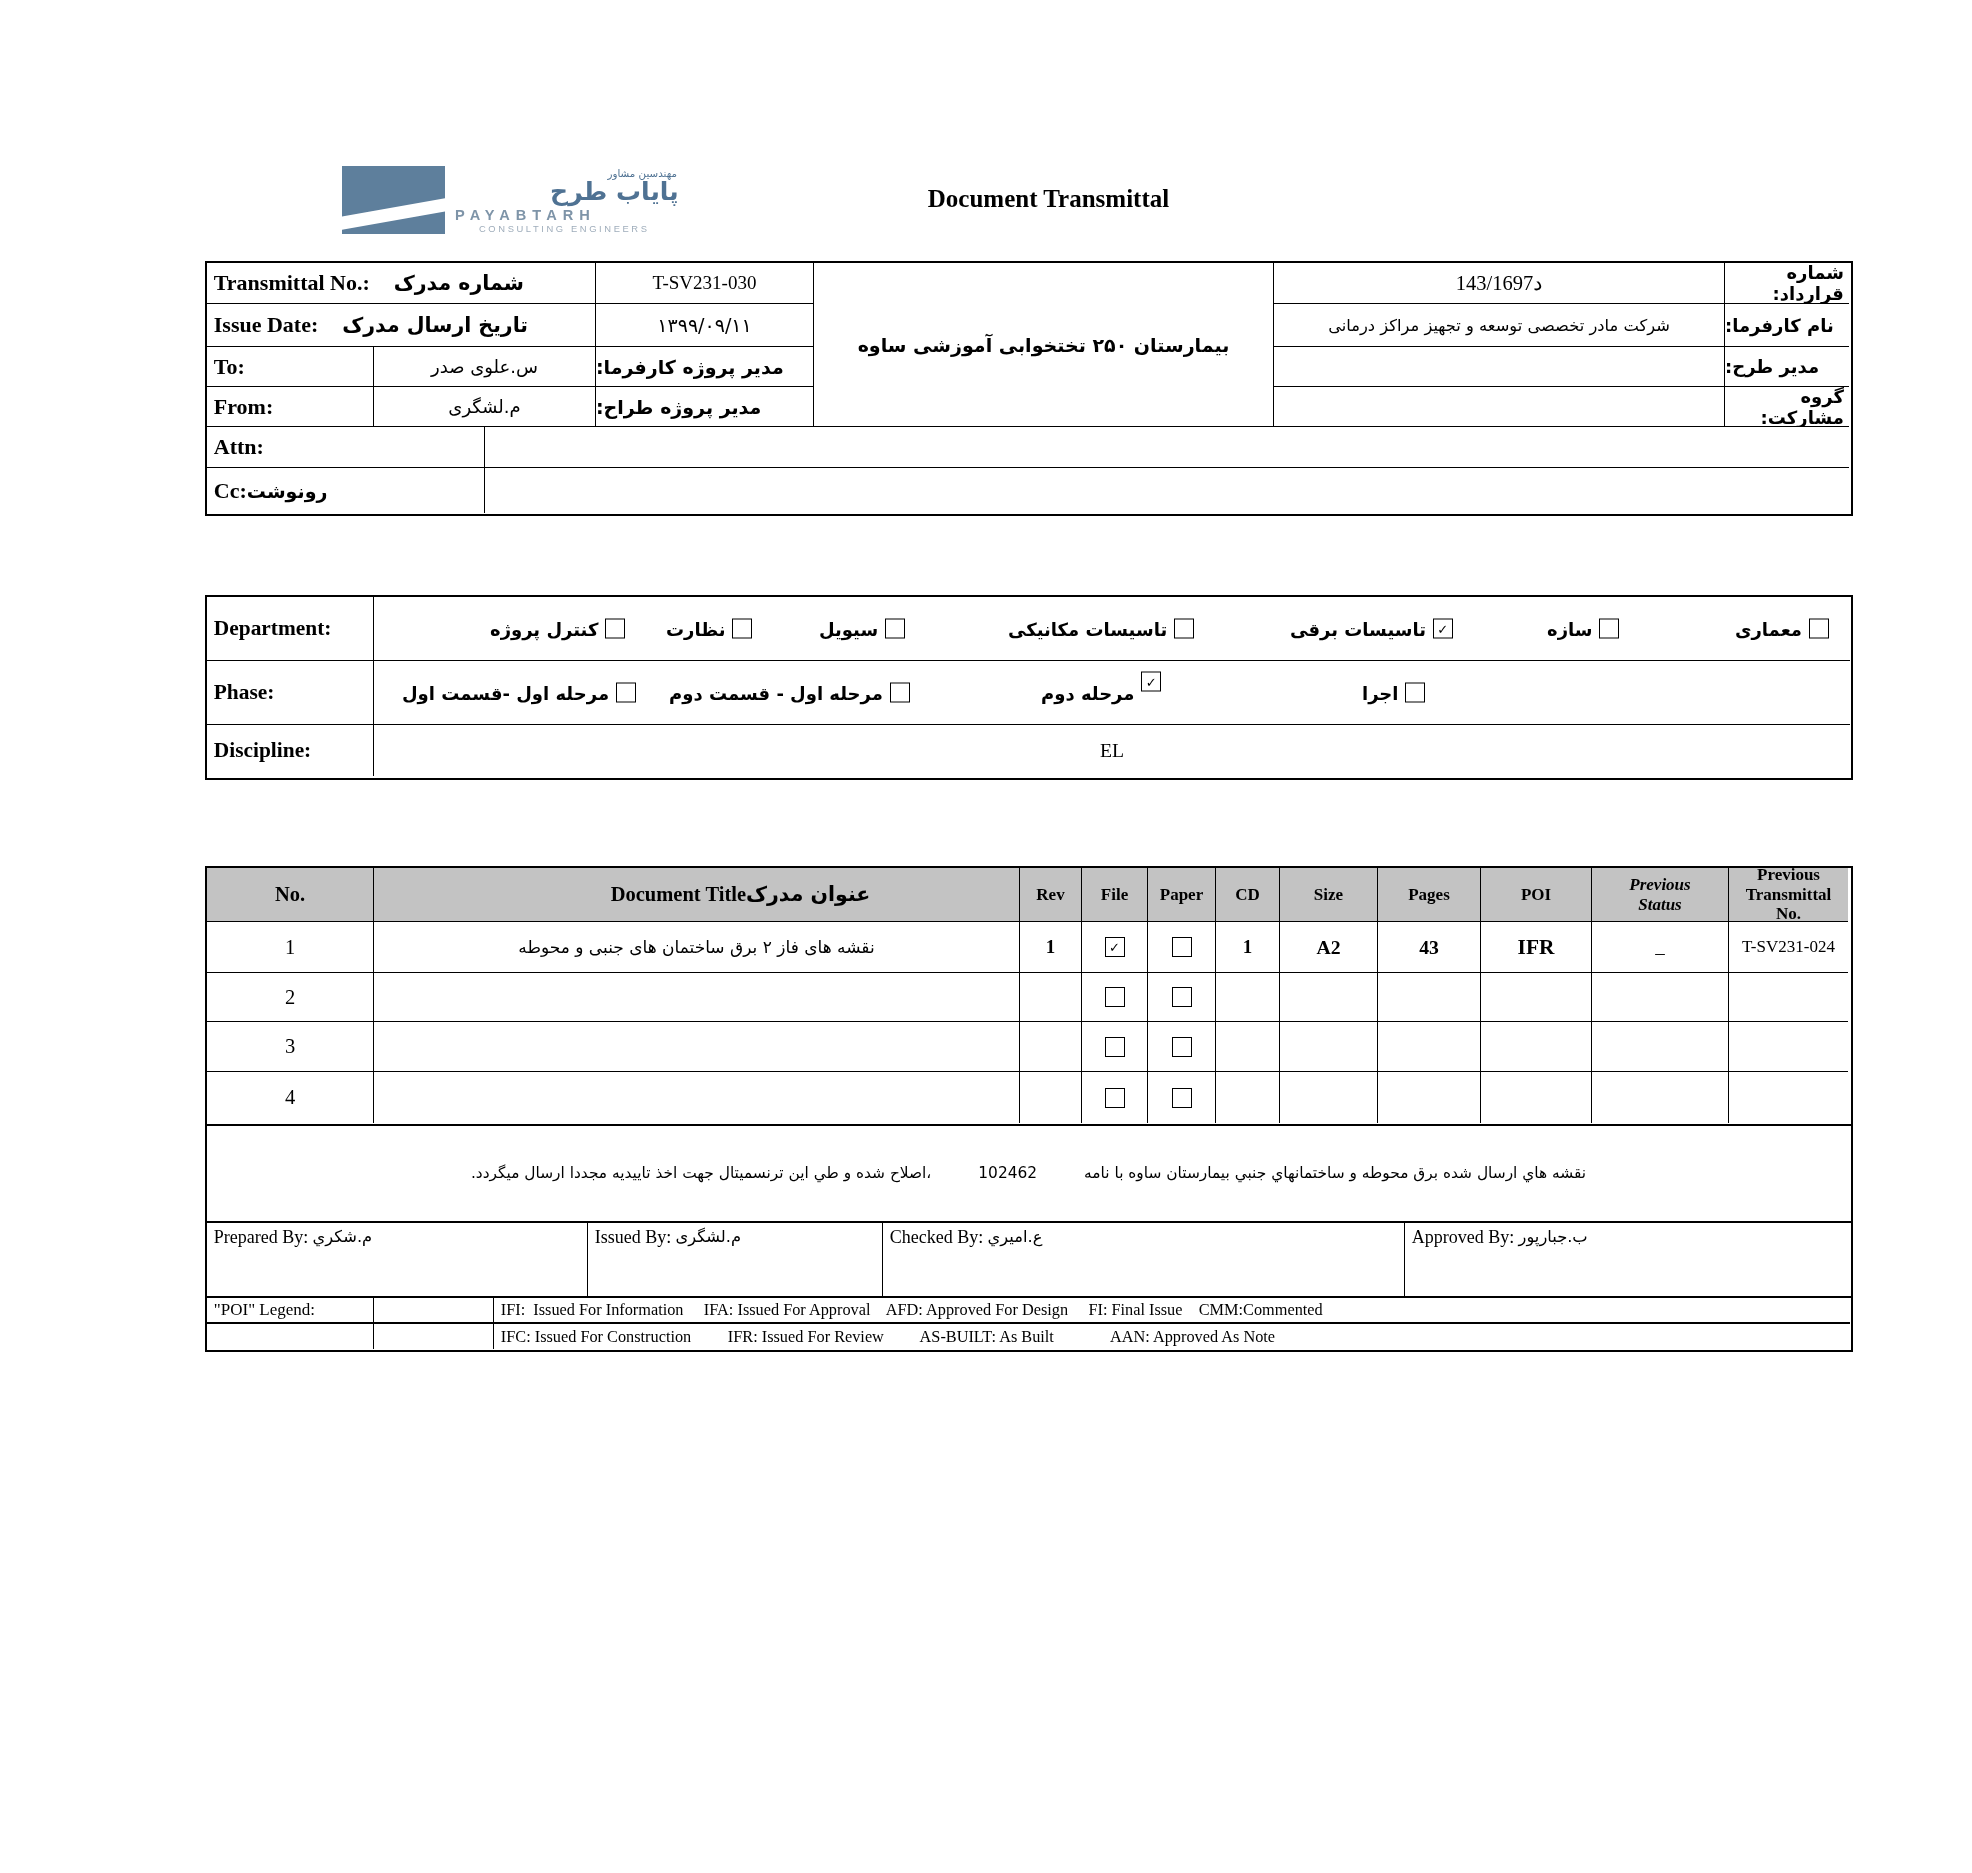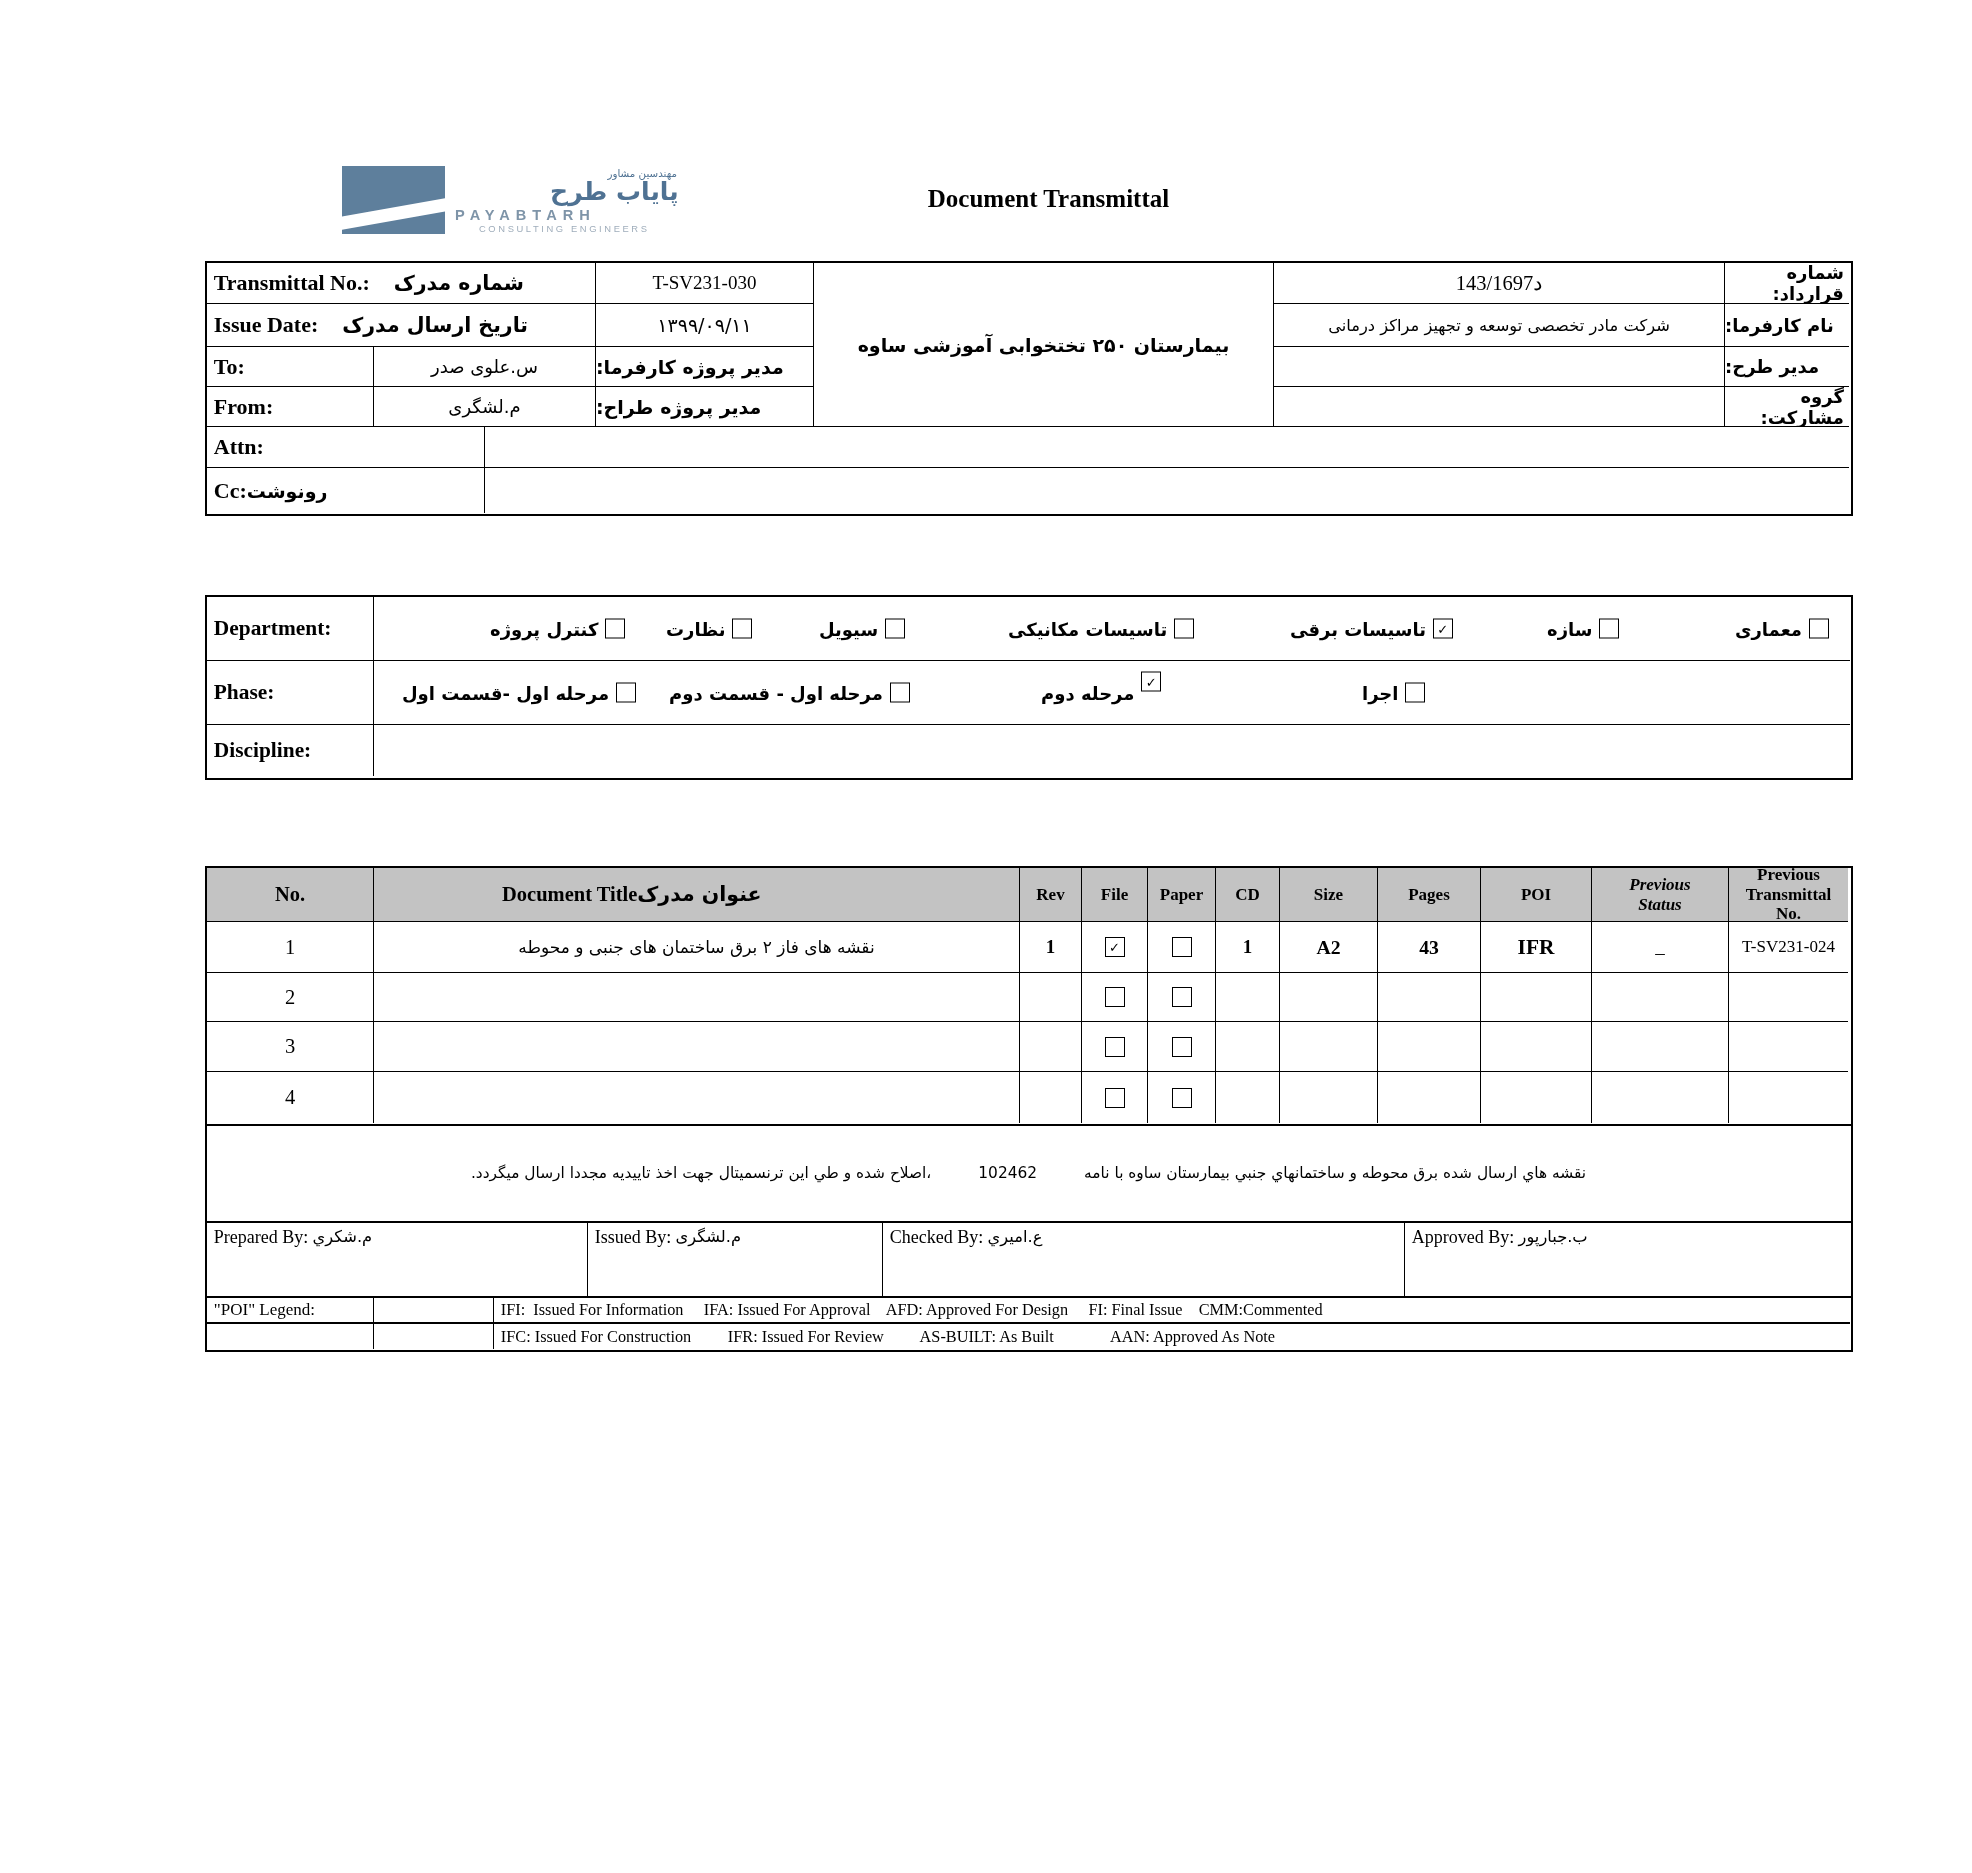--- a/index.html
+++ b/index.html
@@ -160,6 +160,7 @@
   </div>
 
   <div class="c al en-lbl nb" style="grid-area:3/1/4/2;font-size:21.4px;">Discipline:</div>
+  <div class="c nr nb" style="grid-area:3/2/4/3;font-size:19.7px;">EL</div>
 </div>
 
 <div class="tbl" style="left:205px;top:866px;width:1648px;height:260px;

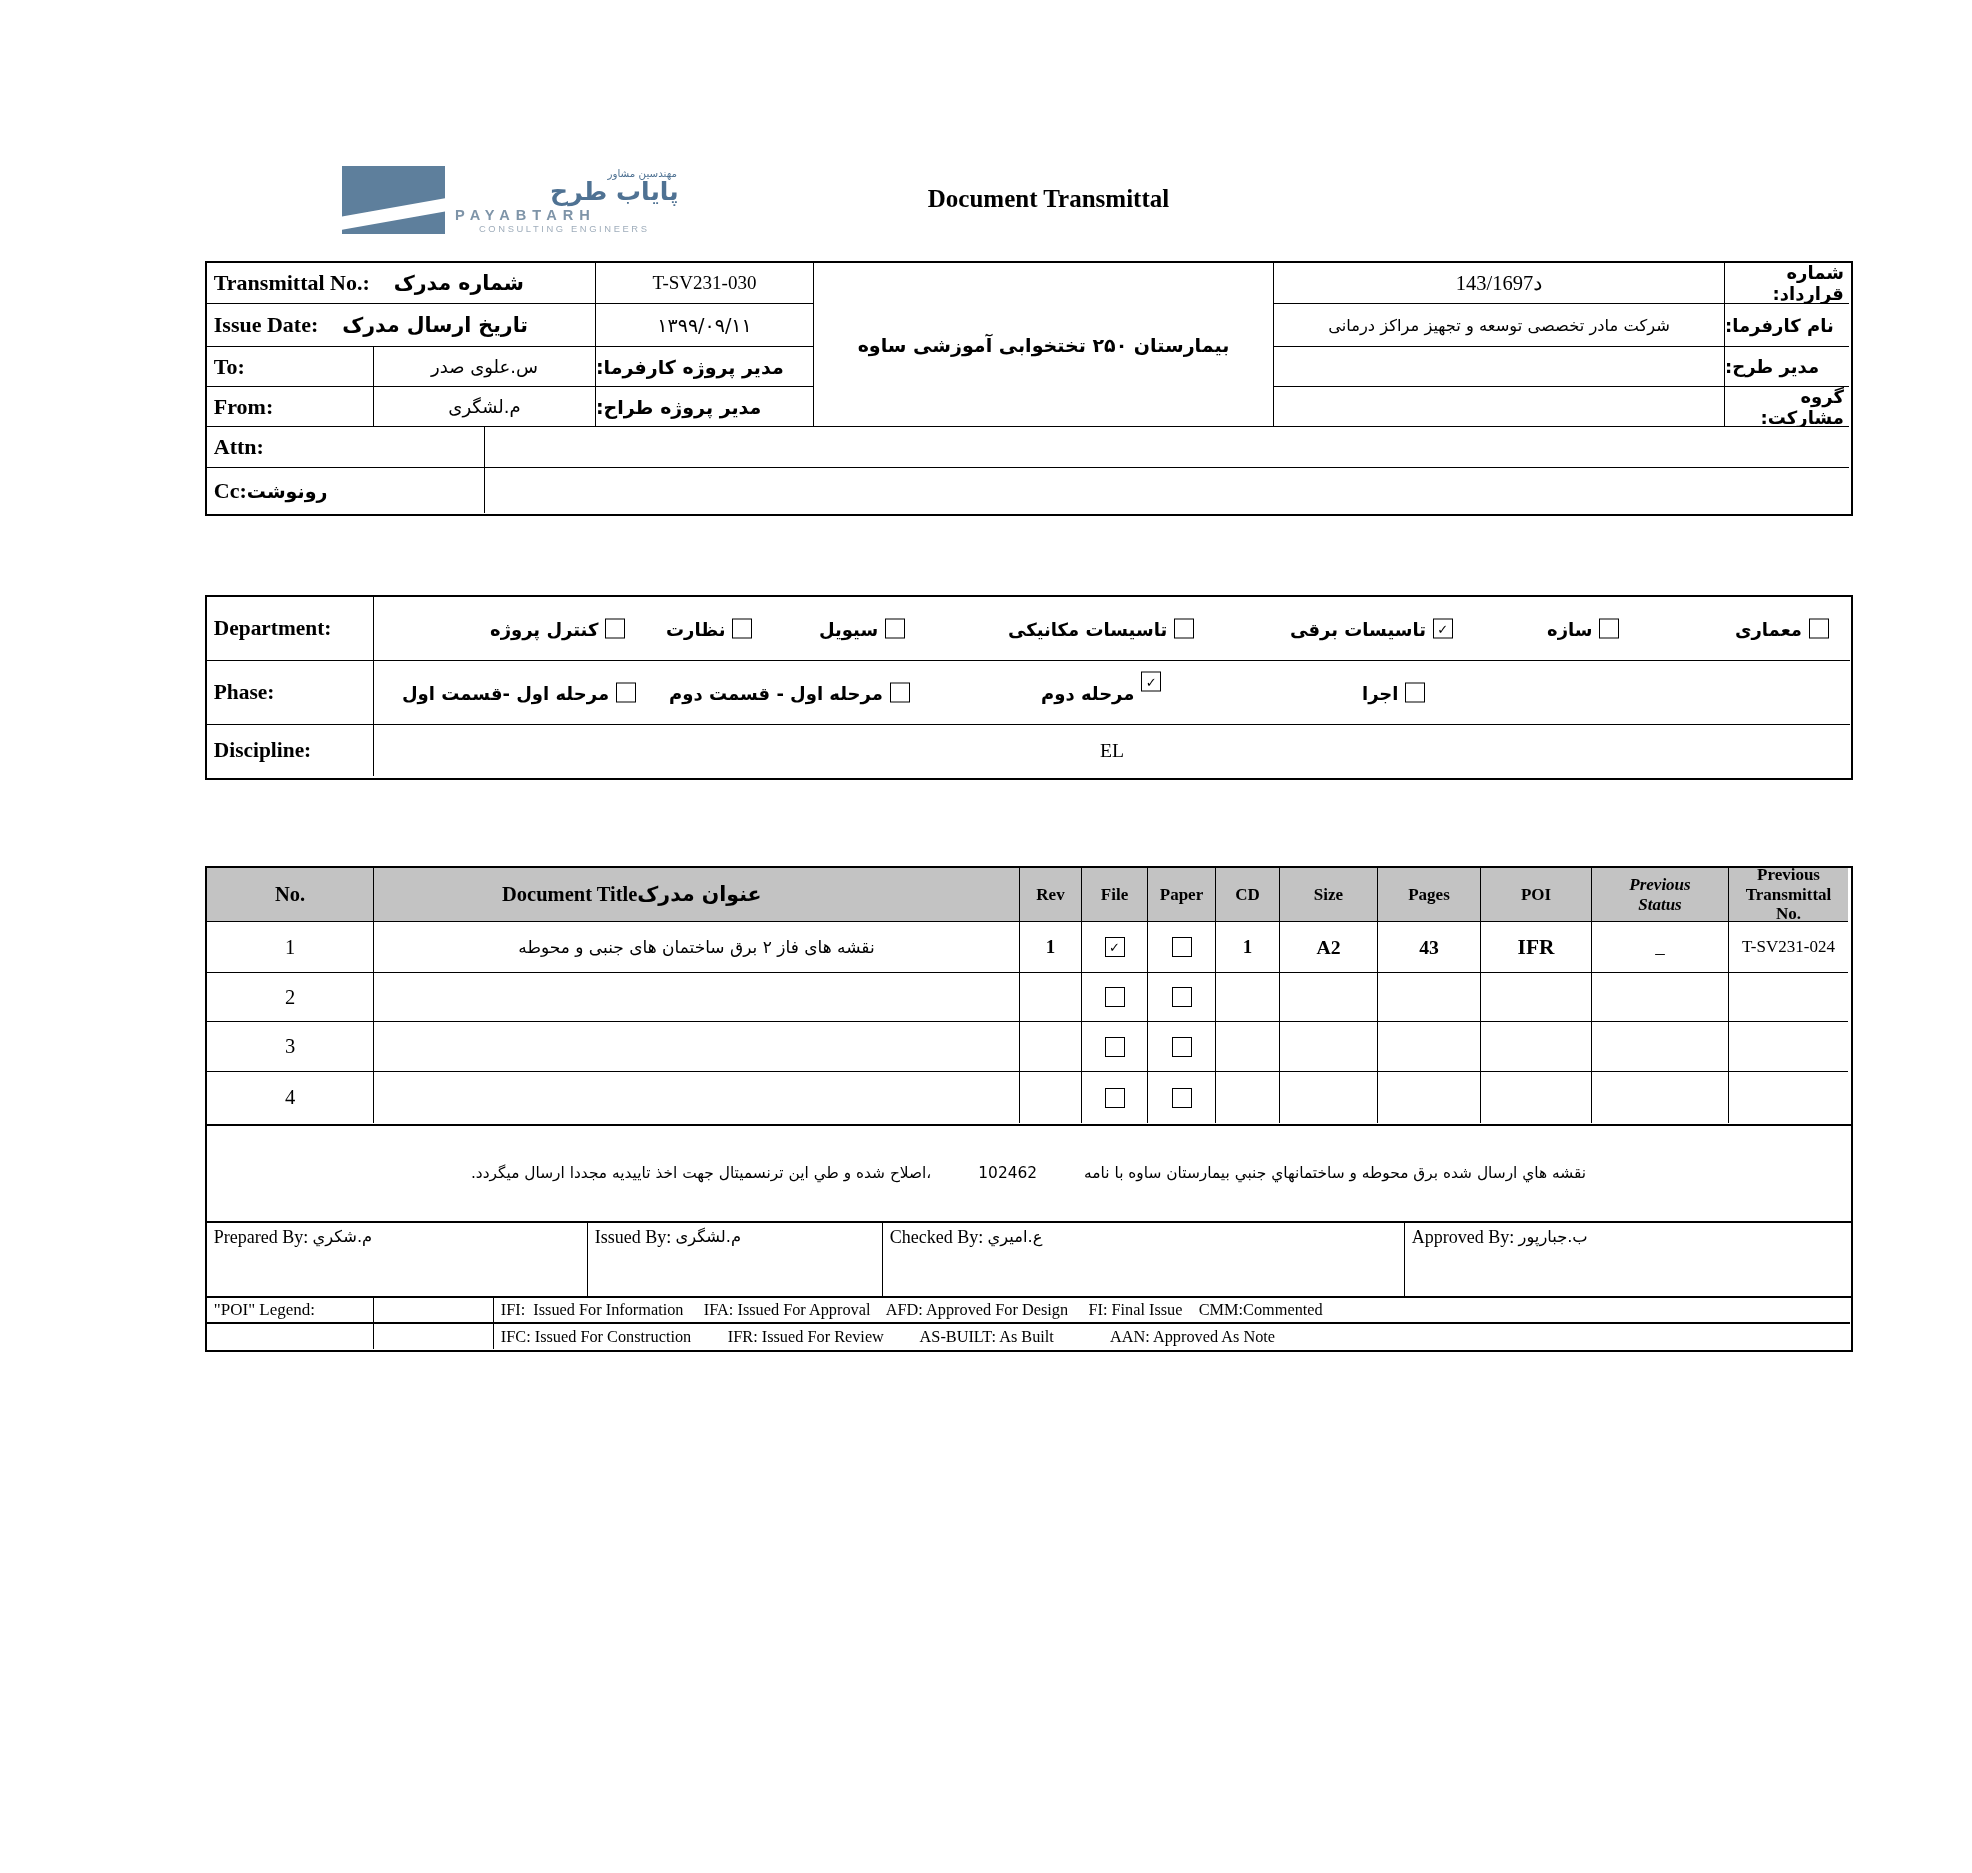--- a/index.html
+++ b/index.html
@@ -168,7 +168,7 @@
             grid-template-rows:54px 51px 49px 50px 51px;">
 
   <div class="c hdr hdr-big">No.</div>
-  <div class="c hdr" style="justify-content:flex-start;padding:0 40px 0 128px;">
+  <div class="c hdr" style="justify-content:center;padding:0 40px 0 128px;">
     <span class="hdr-big">Document Title</span>
     <span class="fa-lbl" style="font-size:20.5px;">عنوان مدرک</span>
   </div>

